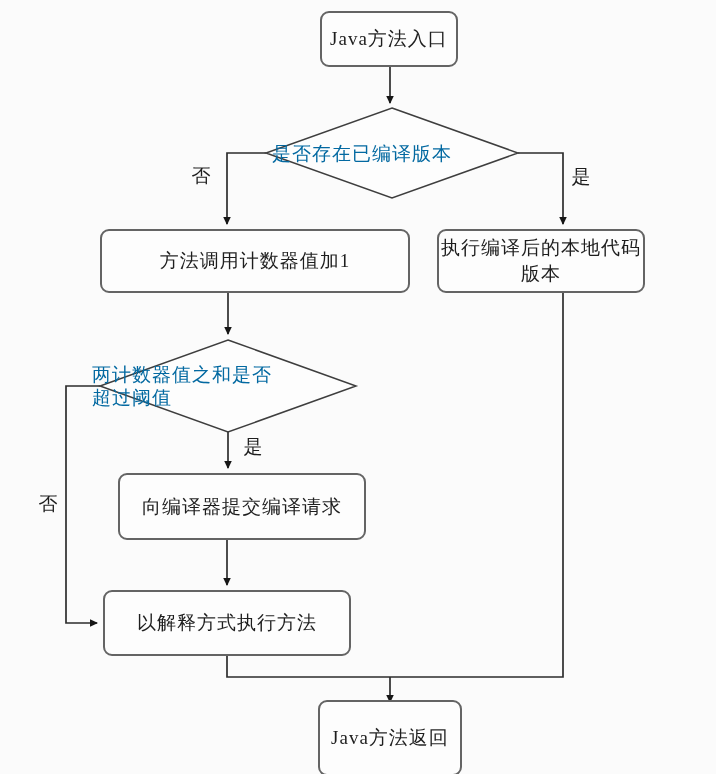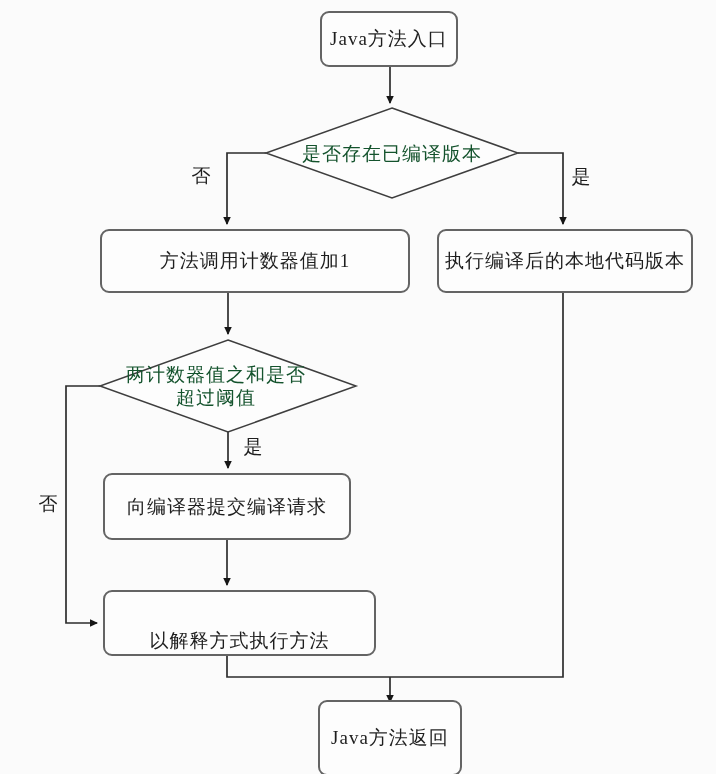--- a/index.html
+++ b/index.html
@@ -48,11 +48,11 @@
     position: absolute;
     display: flex;
     flex-direction: column;
-    align-items: center;
+    align-items: flex-start;
     justify-content: center;
     font-size: 19px;
     letter-spacing: 1px;
-    color: #14532d;
+    color: #0369a1;
     text-align: center;
     line-height: 23px;
   }

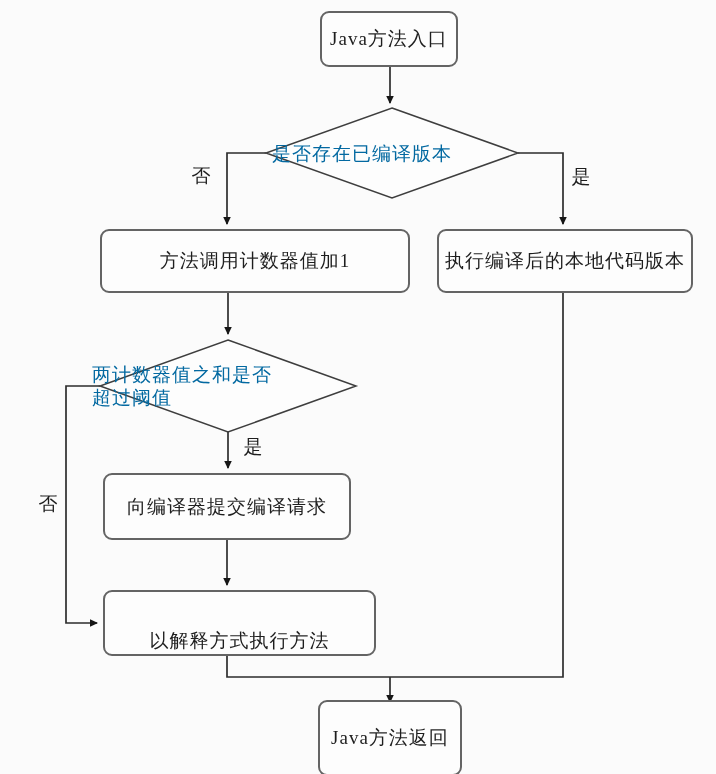--- a/index.html
+++ b/index.html
@@ -105,7 +105,7 @@
     <span>方法调用计数器值加1</span>
   </div>
 
-  <div class="node" style="left:437px; top:229px; width:256px; height:64px;">
+  <div class="node" style="left:437px; top:229px; width:208px; height:64px;">
     <span>执行编译后的本地代码版本</span>
   </div>
 

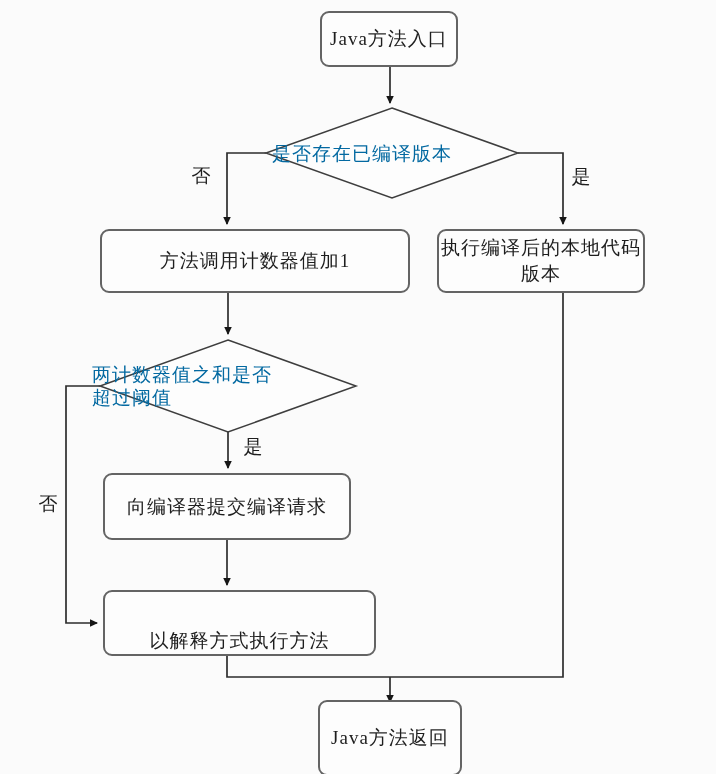--- a/index.html
+++ b/index.html
@@ -109,7 +109,7 @@
     <span>执行编译后的本地代码版本</span>
   </div>
 
-  <div class="node" style="left:103px; top:473px; width:248px; height:67px;">
+  <div class="node" style="left:118px; top:473px; width:248px; height:67px;">
     <span>向编译器提交编译请求</span>
   </div>
 

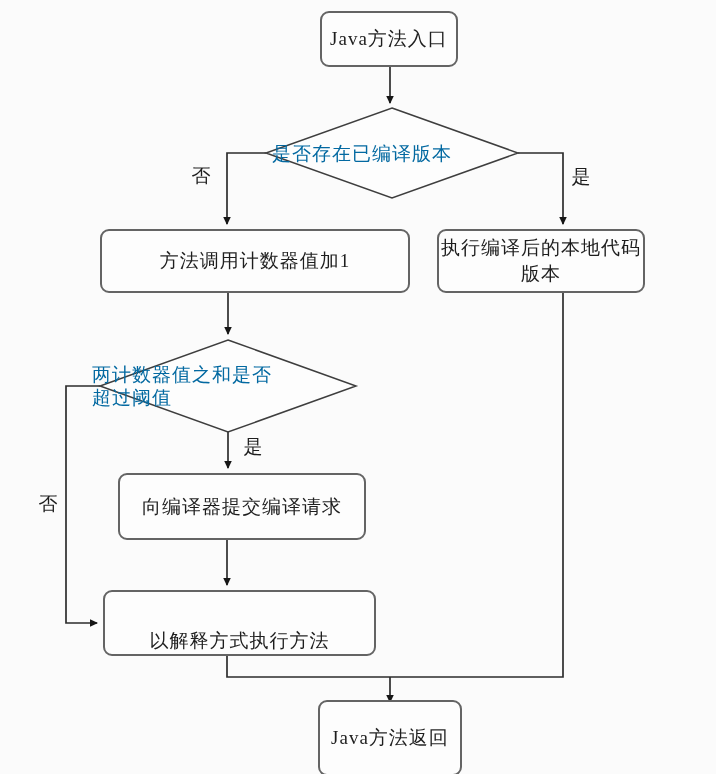--- a/index.html
+++ b/index.html
@@ -113,7 +113,7 @@
     <span>向编译器提交编译请求</span>
   </div>
 
-  <div class="node" style="left:103px; top:590px; width:273px; height:66px;align-items:flex-end;">
+  <div class="node" style="left:103px; top:590px; width:248px; height:66px;">
     <span>以解释方式执行方法</span>
   </div>
 

